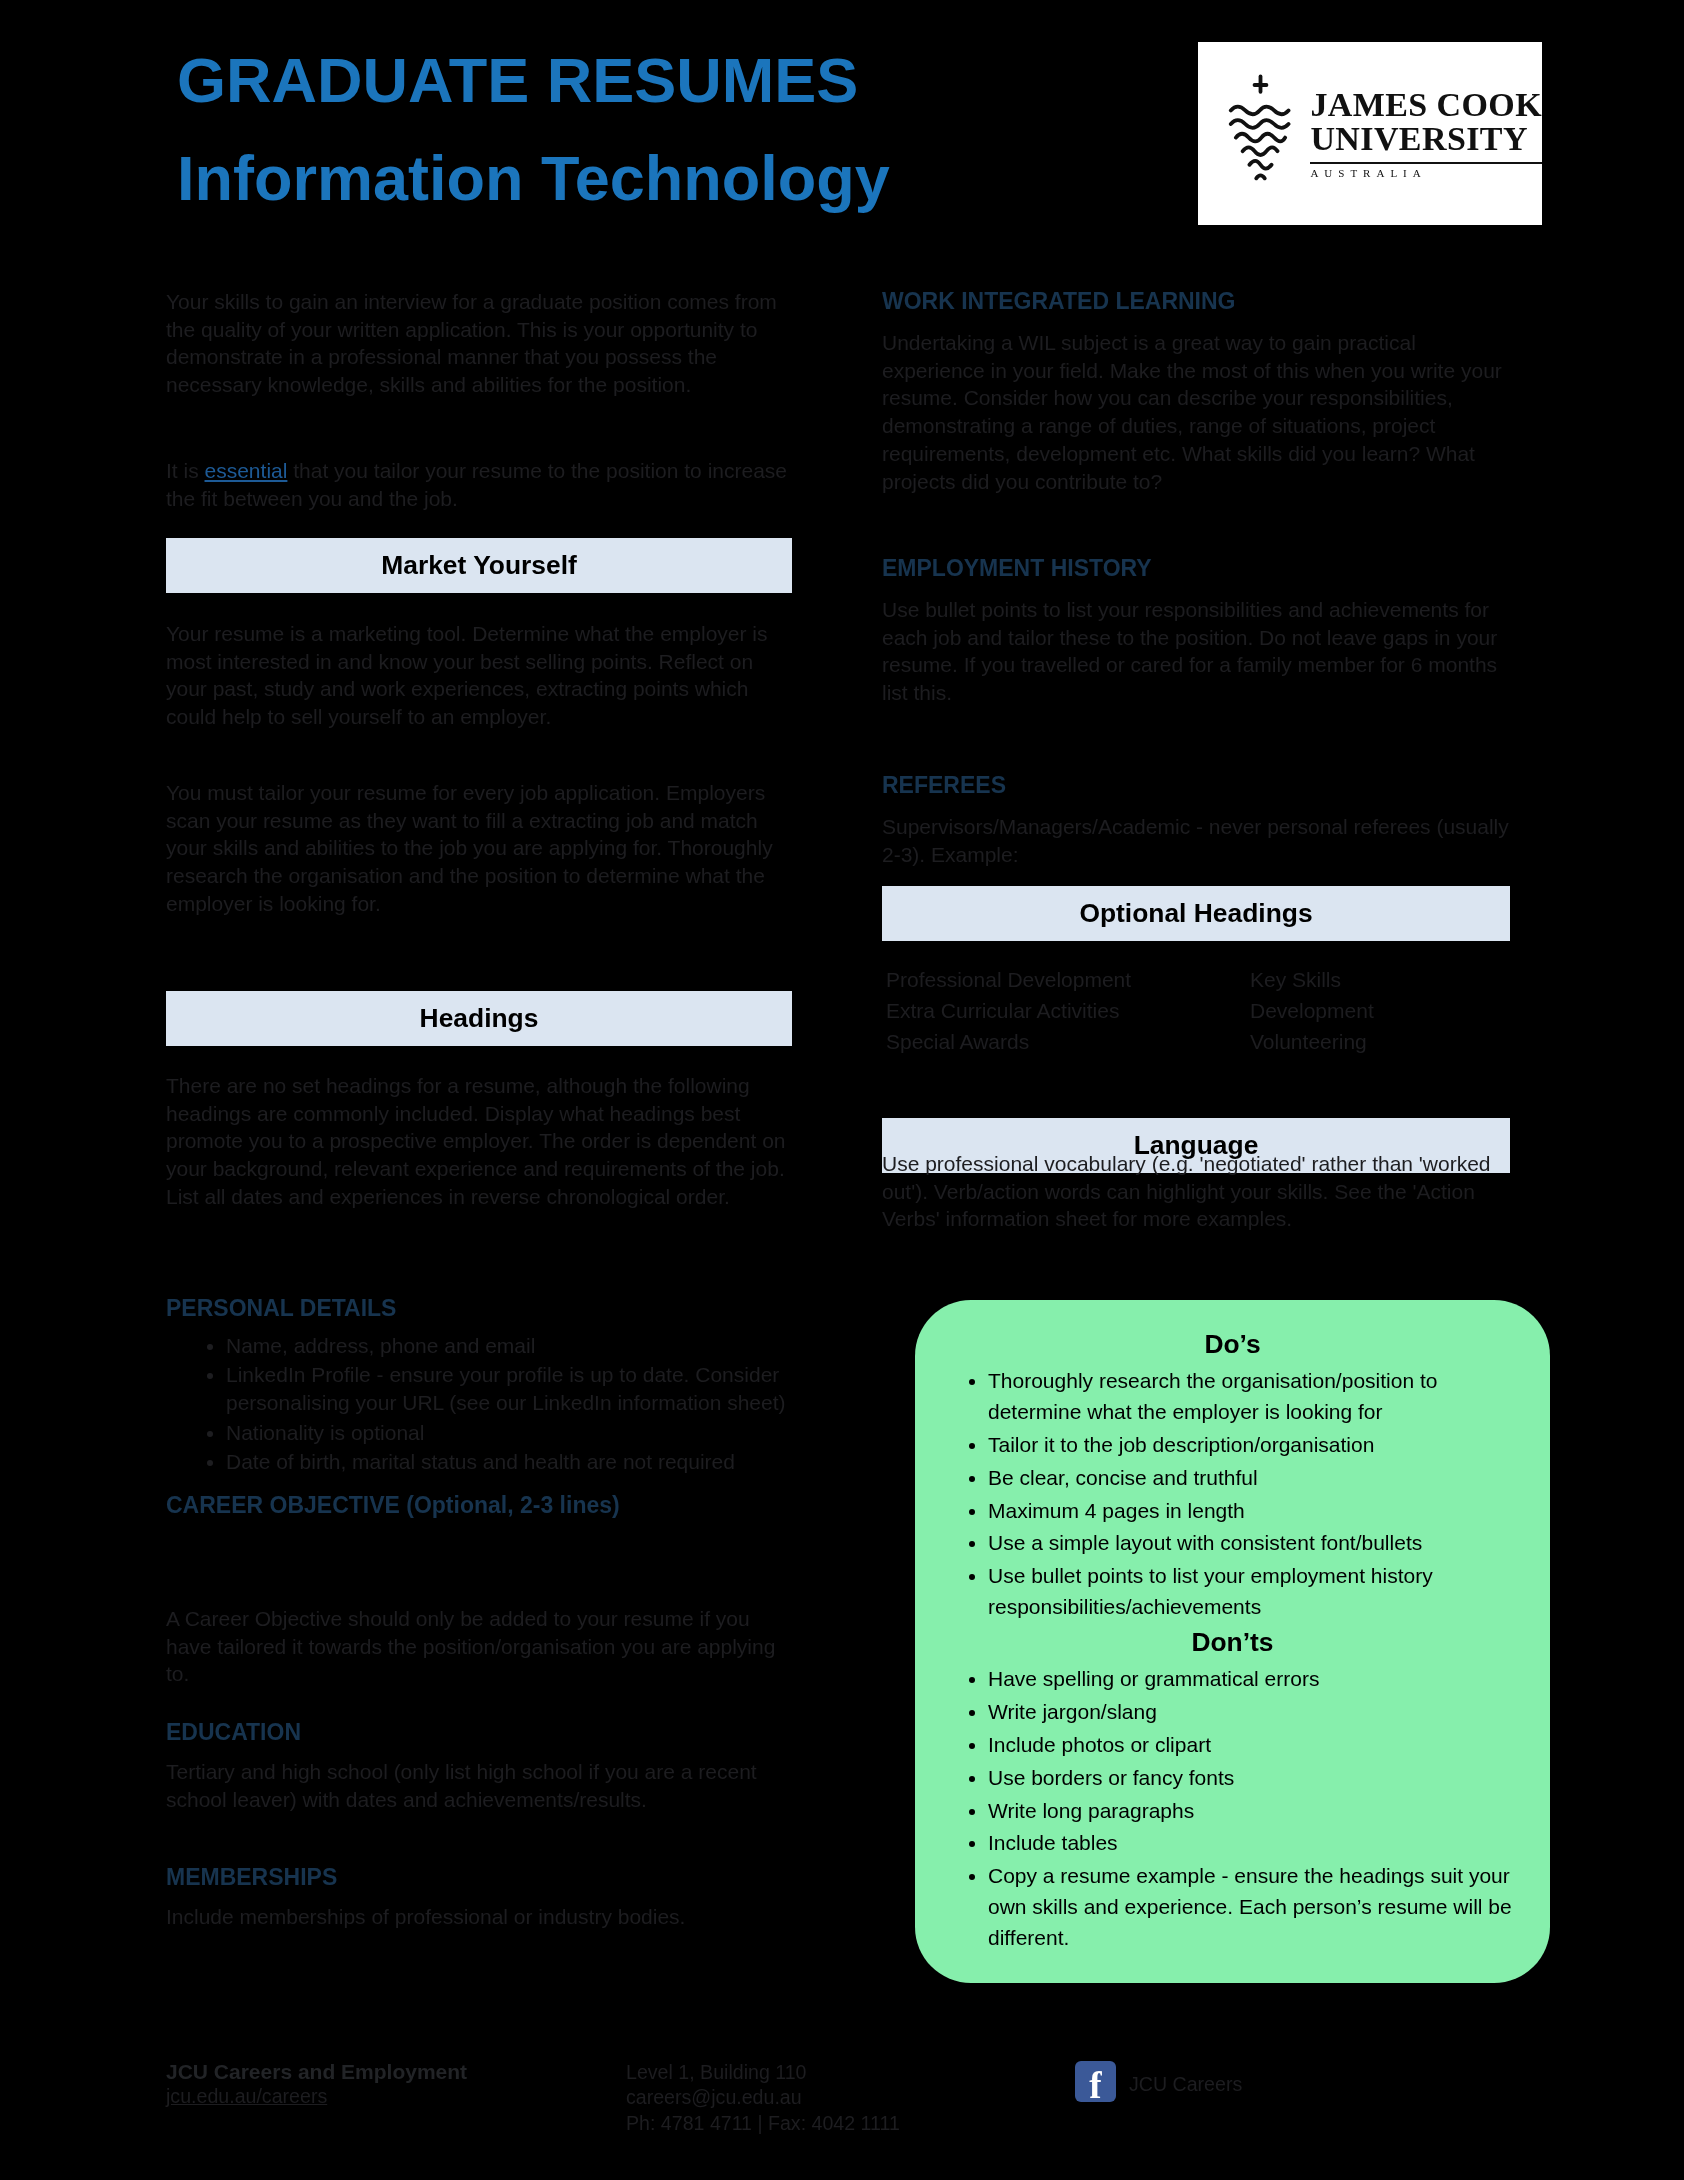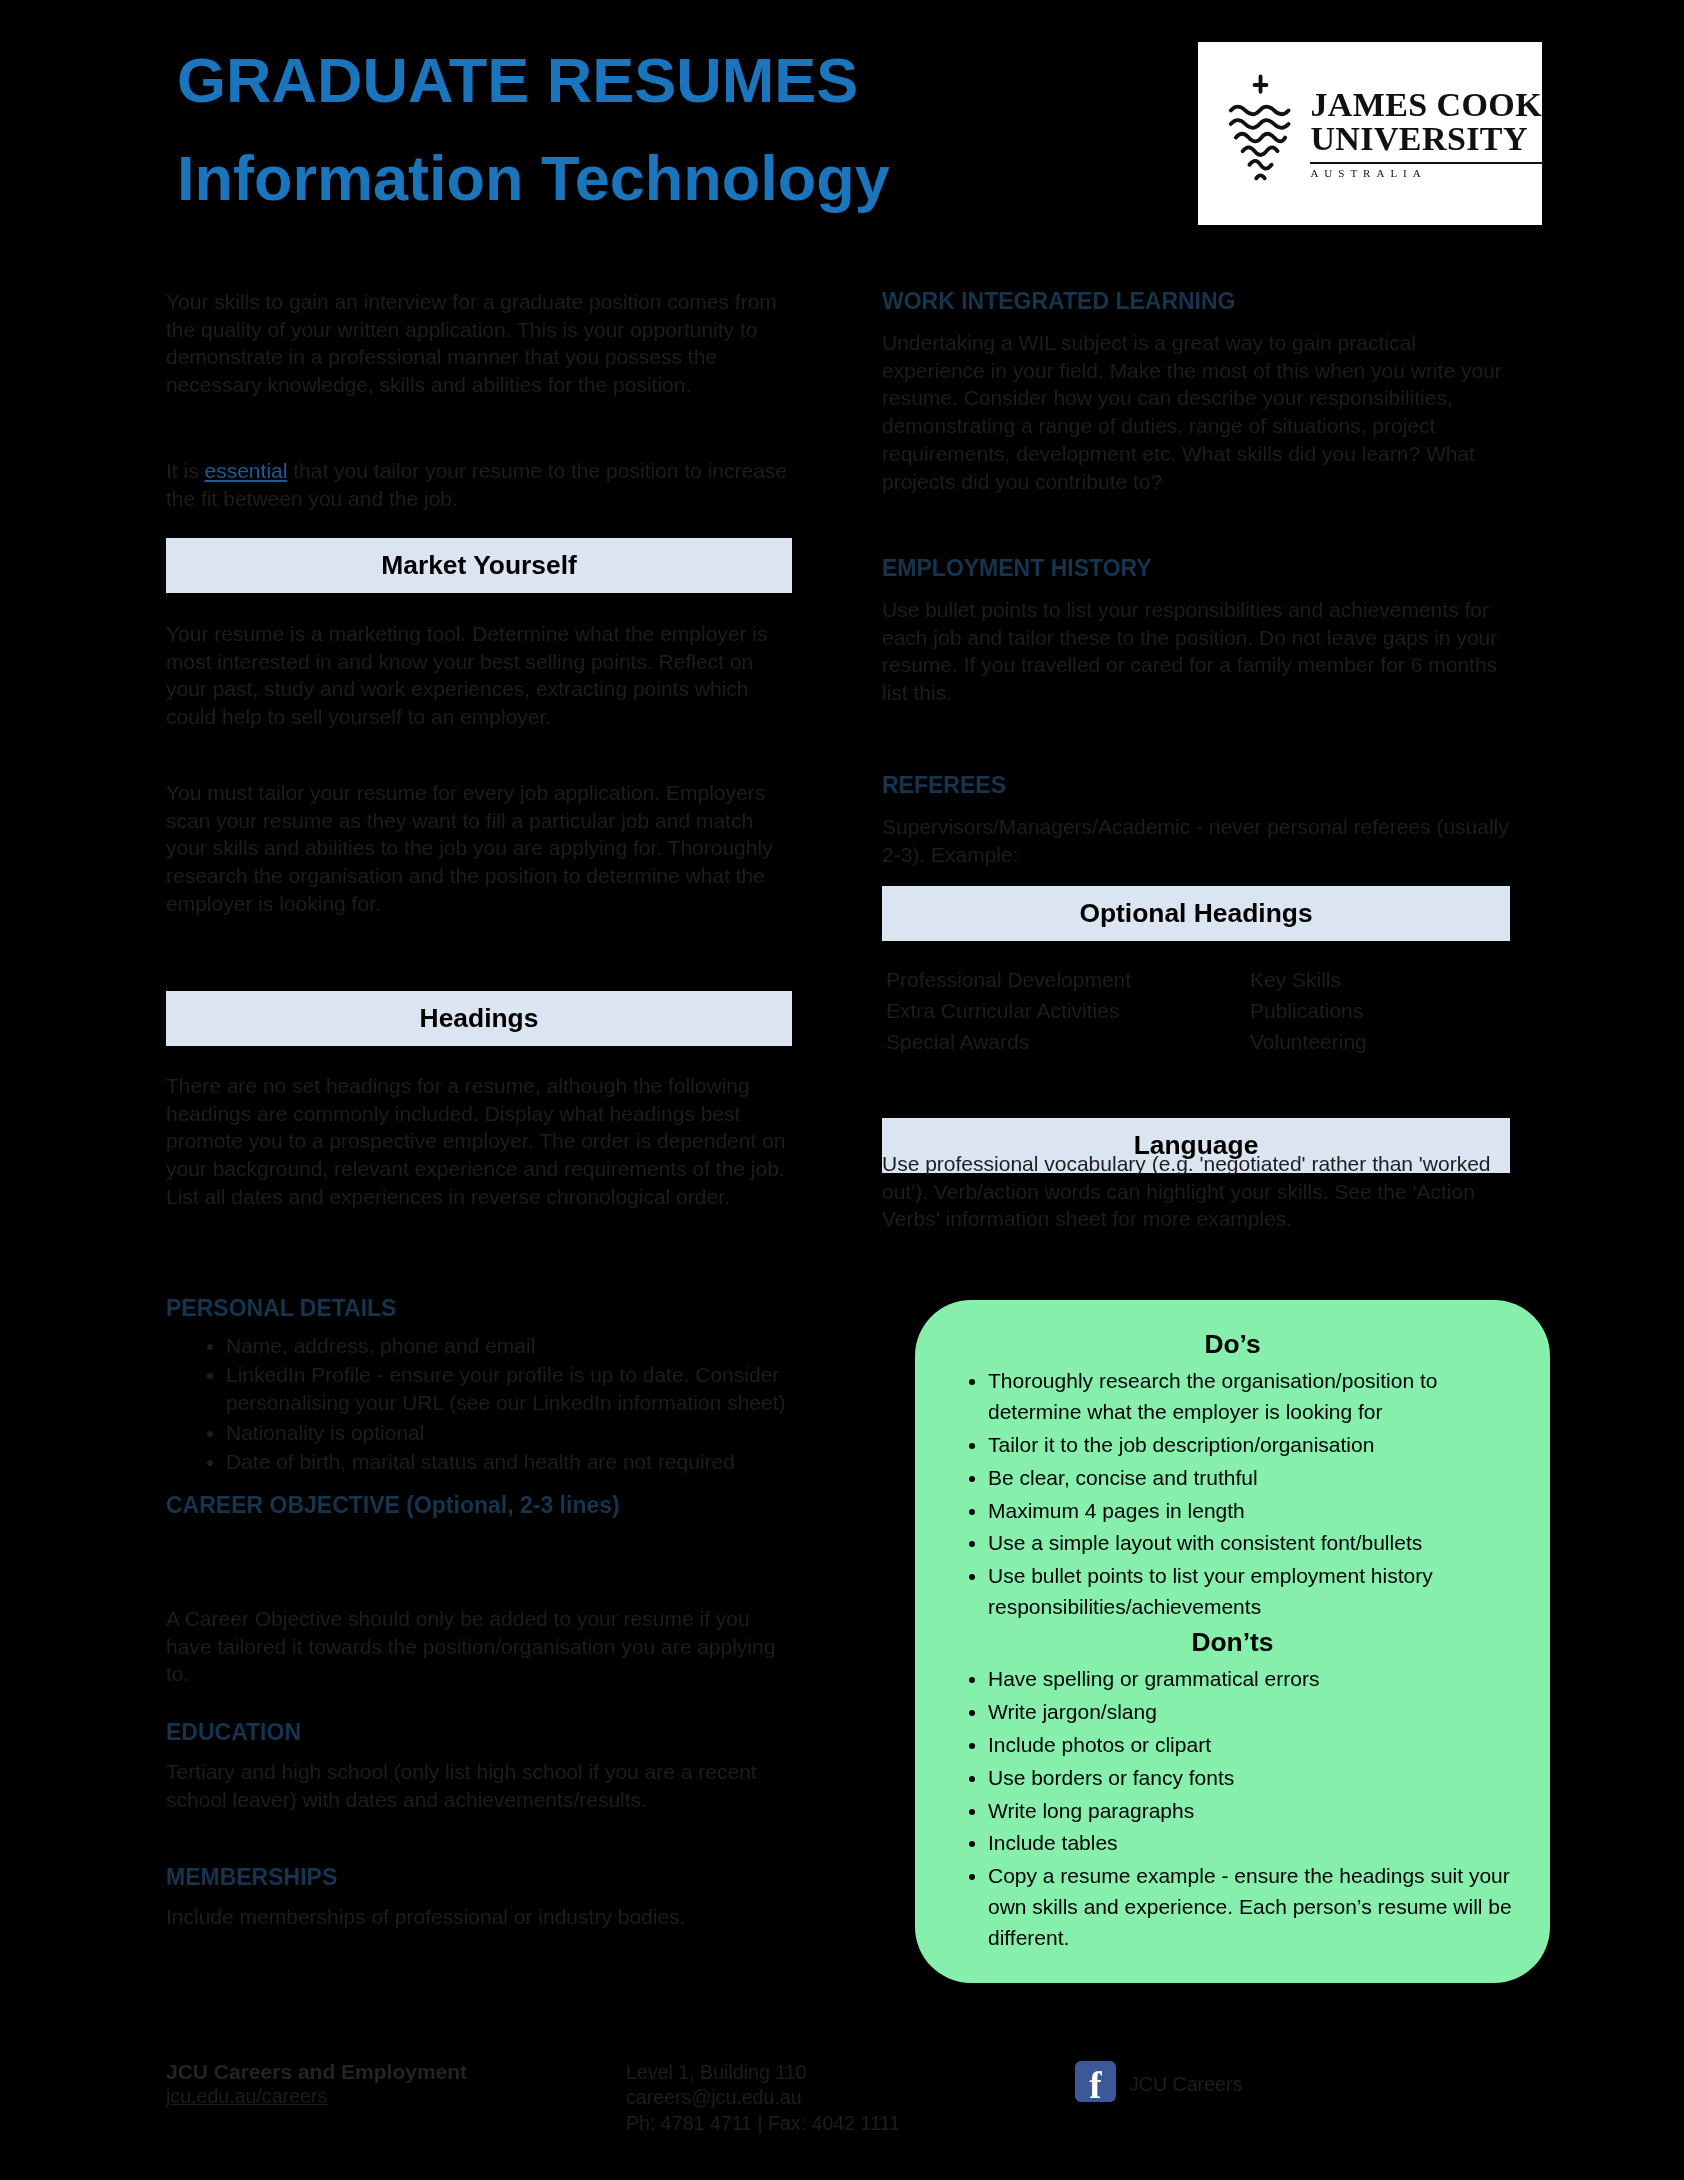--- a/index.html
+++ b/index.html
@@ -104,7 +104,7 @@
   <div class="abs col-left bar" style="top:538px">Market Yourself</div>
 
   <div class="abs col-left faint" style="top:620px">Your resume is a marketing tool. Determine what the employer is most interested in and know your best selling points. Reflect on your past, study and work experiences, extracting points which could help to sell yourself to an employer.</div>
-  <div class="abs col-left faint" style="top:779px">You must tailor your resume for every job application. Employers scan your resume as they want to fill a particular job and match your skills and abilities to the job you are applying for. Thoroughly research the organisation and the position to determine what the employer is looking for.</div>
+  <div class="abs col-left faint" style="top:779px">You must tailor your resume for every job application. Employers scan your resume as they want to fill a extracting job and match your skills and abilities to the job you are applying for. Thoroughly research the organisation and the position to determine what the employer is looking for.</div>
 
   <div class="abs col-left bar" style="top:991px">Headings</div>
 

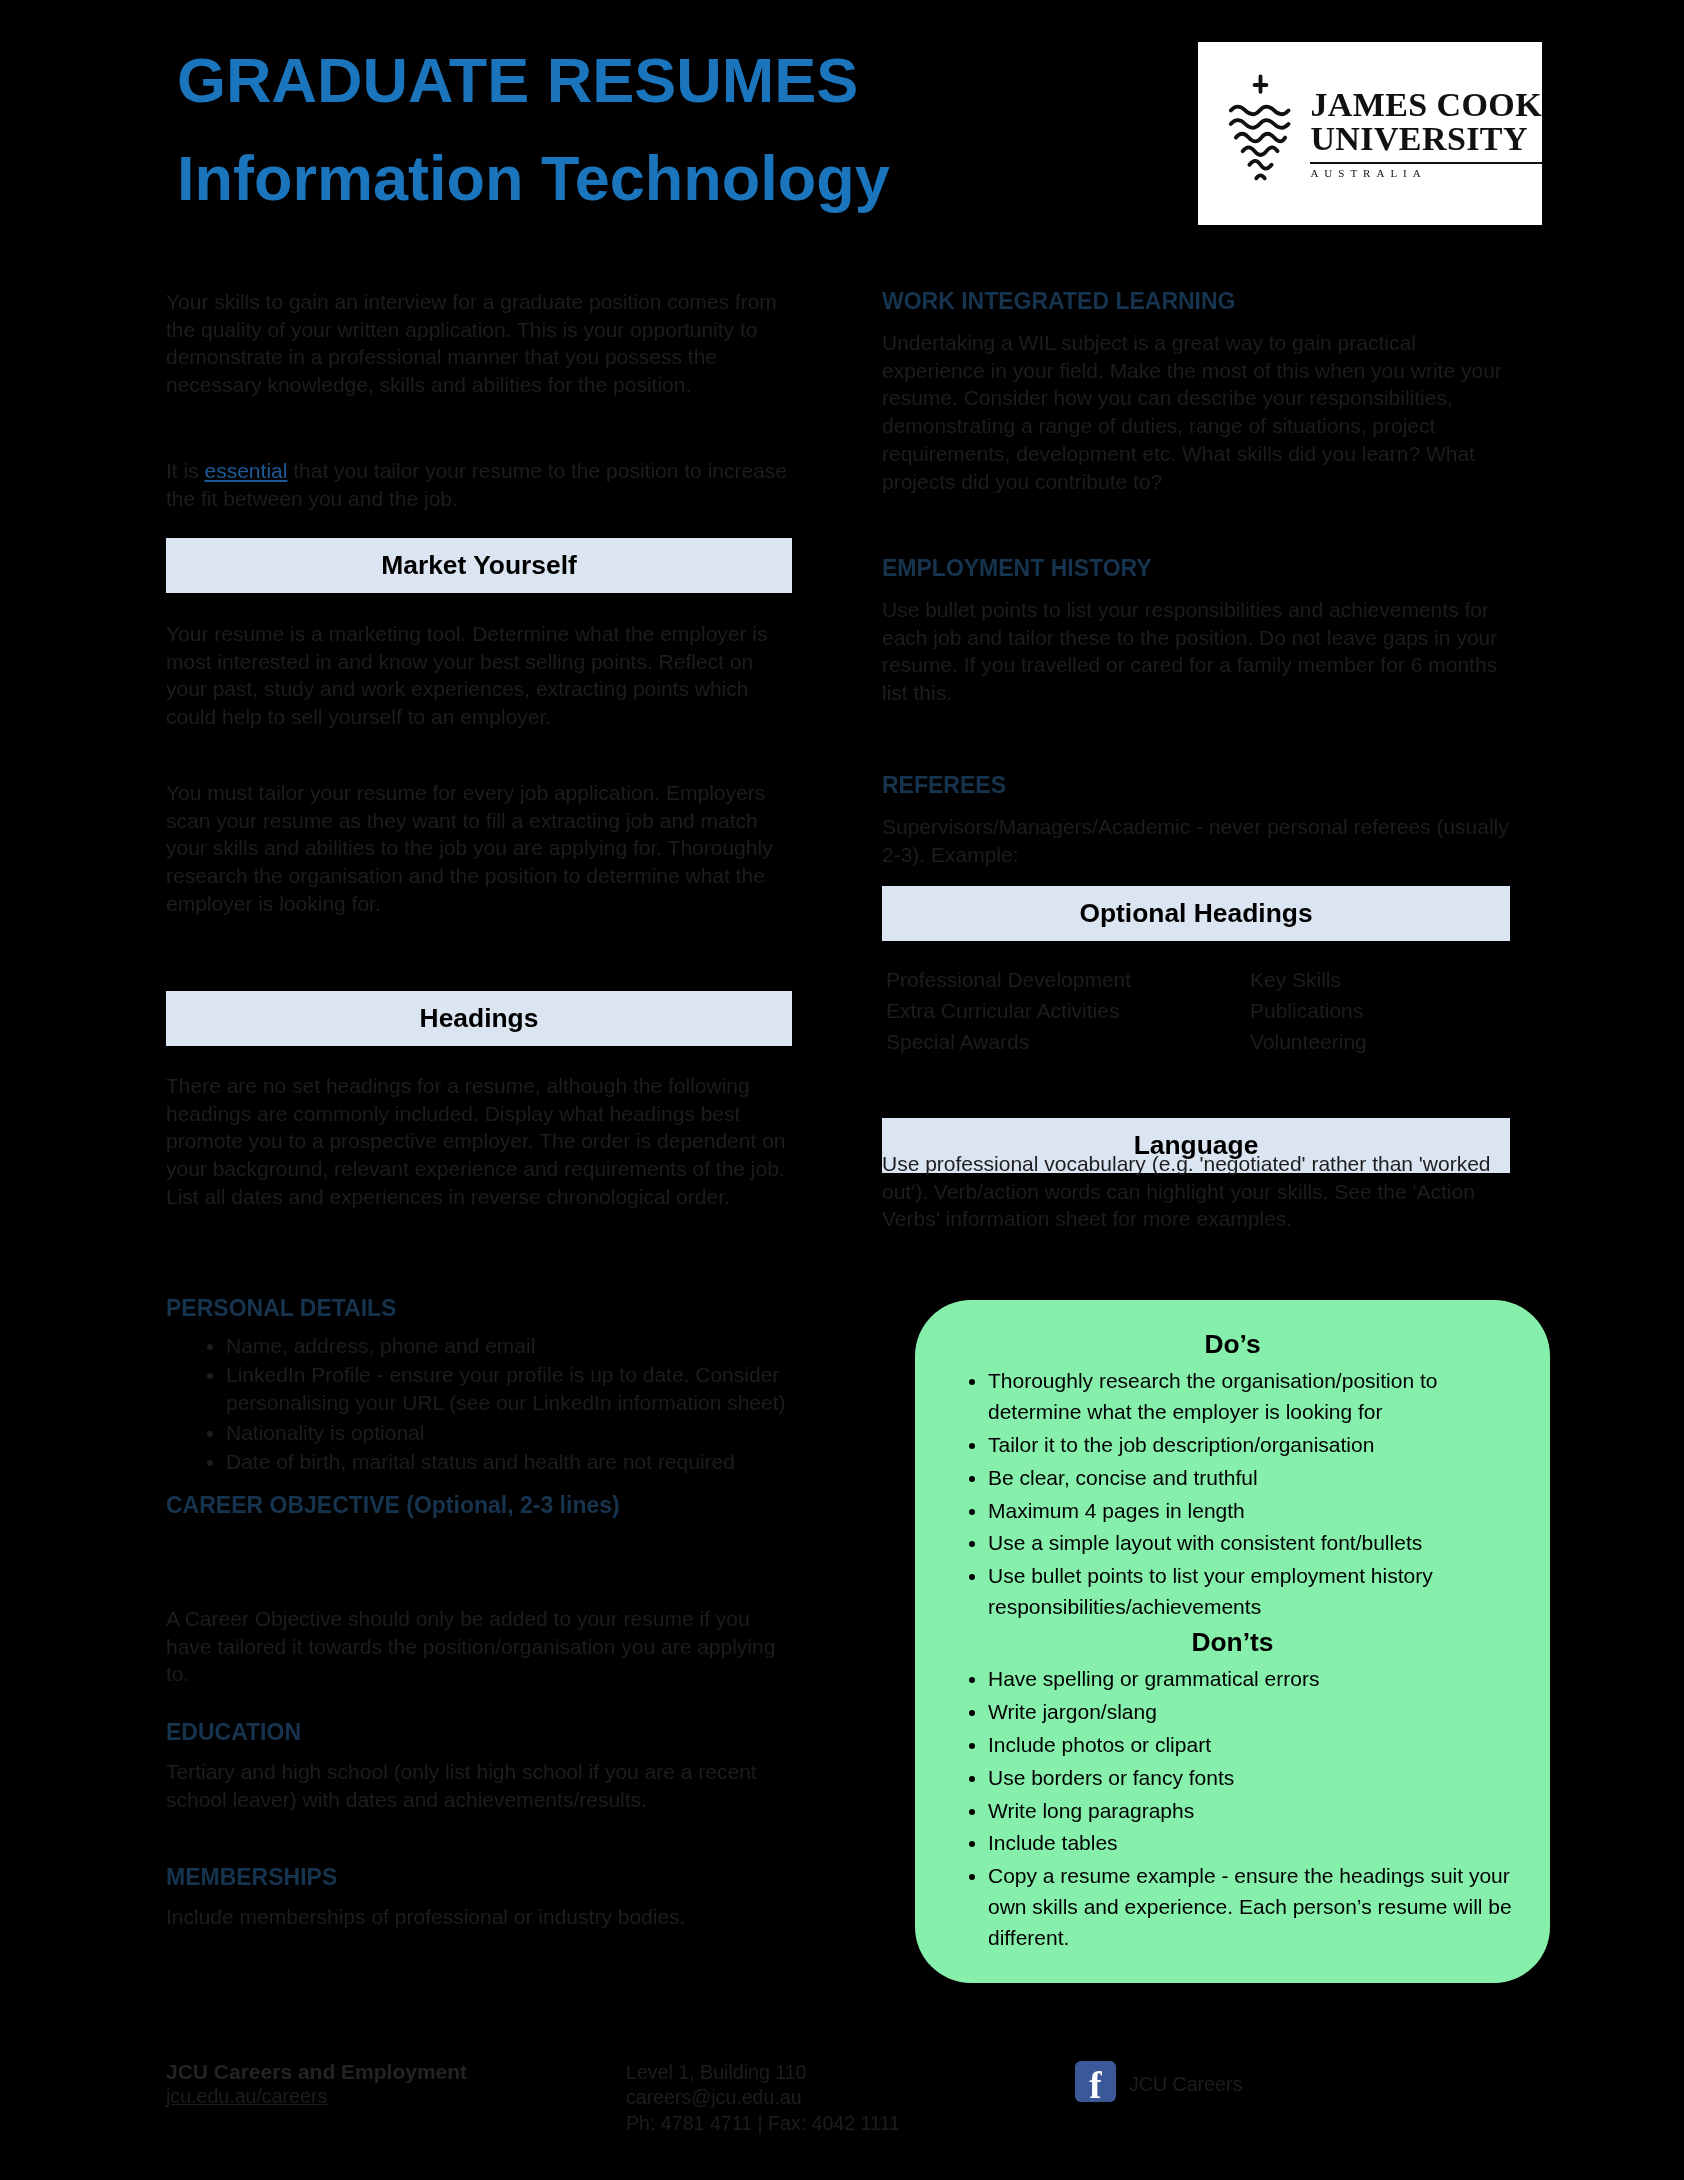--- a/index.html
+++ b/index.html
@@ -145,7 +145,7 @@
     </ul>
   <ul class="abs plain-list faint" style="left:1250px; top:966px; width:256px">
       <li>Key Skills</li>
-      <li>Publications</li>
+      <li>Development</li>
       <li>Volunteering</li>
     </ul>
 

